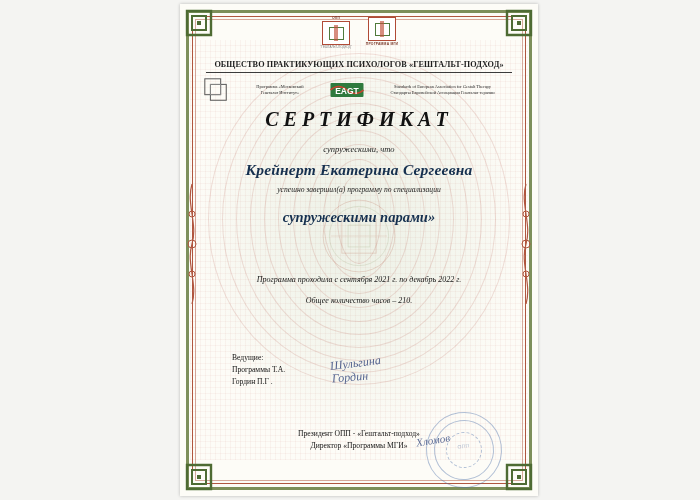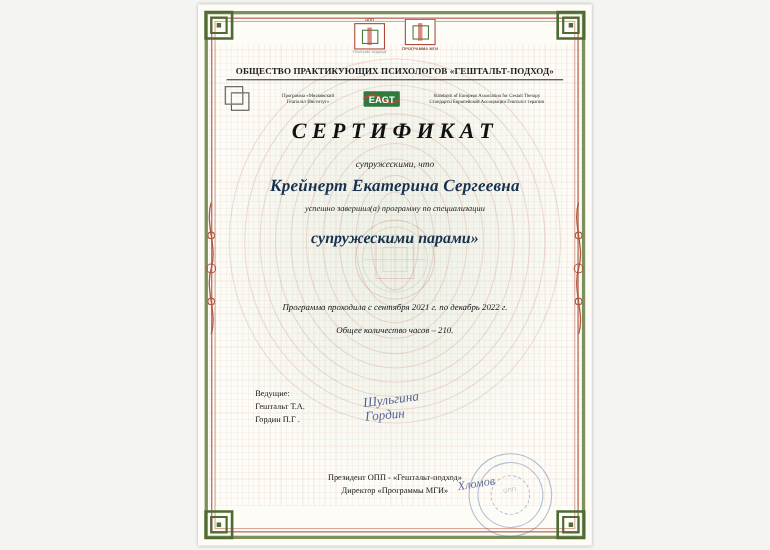--- a/index.html
+++ b/index.html
@@ -472,7 +472,7 @@
 
     <div id="leaders">
       <div>Ведущие:</div>
-      <div>Гештальт Т.А.</div>
+      <div>Программы Т.А.</div>
       <div>Гордин П.Г .</div>
     </div>
 

